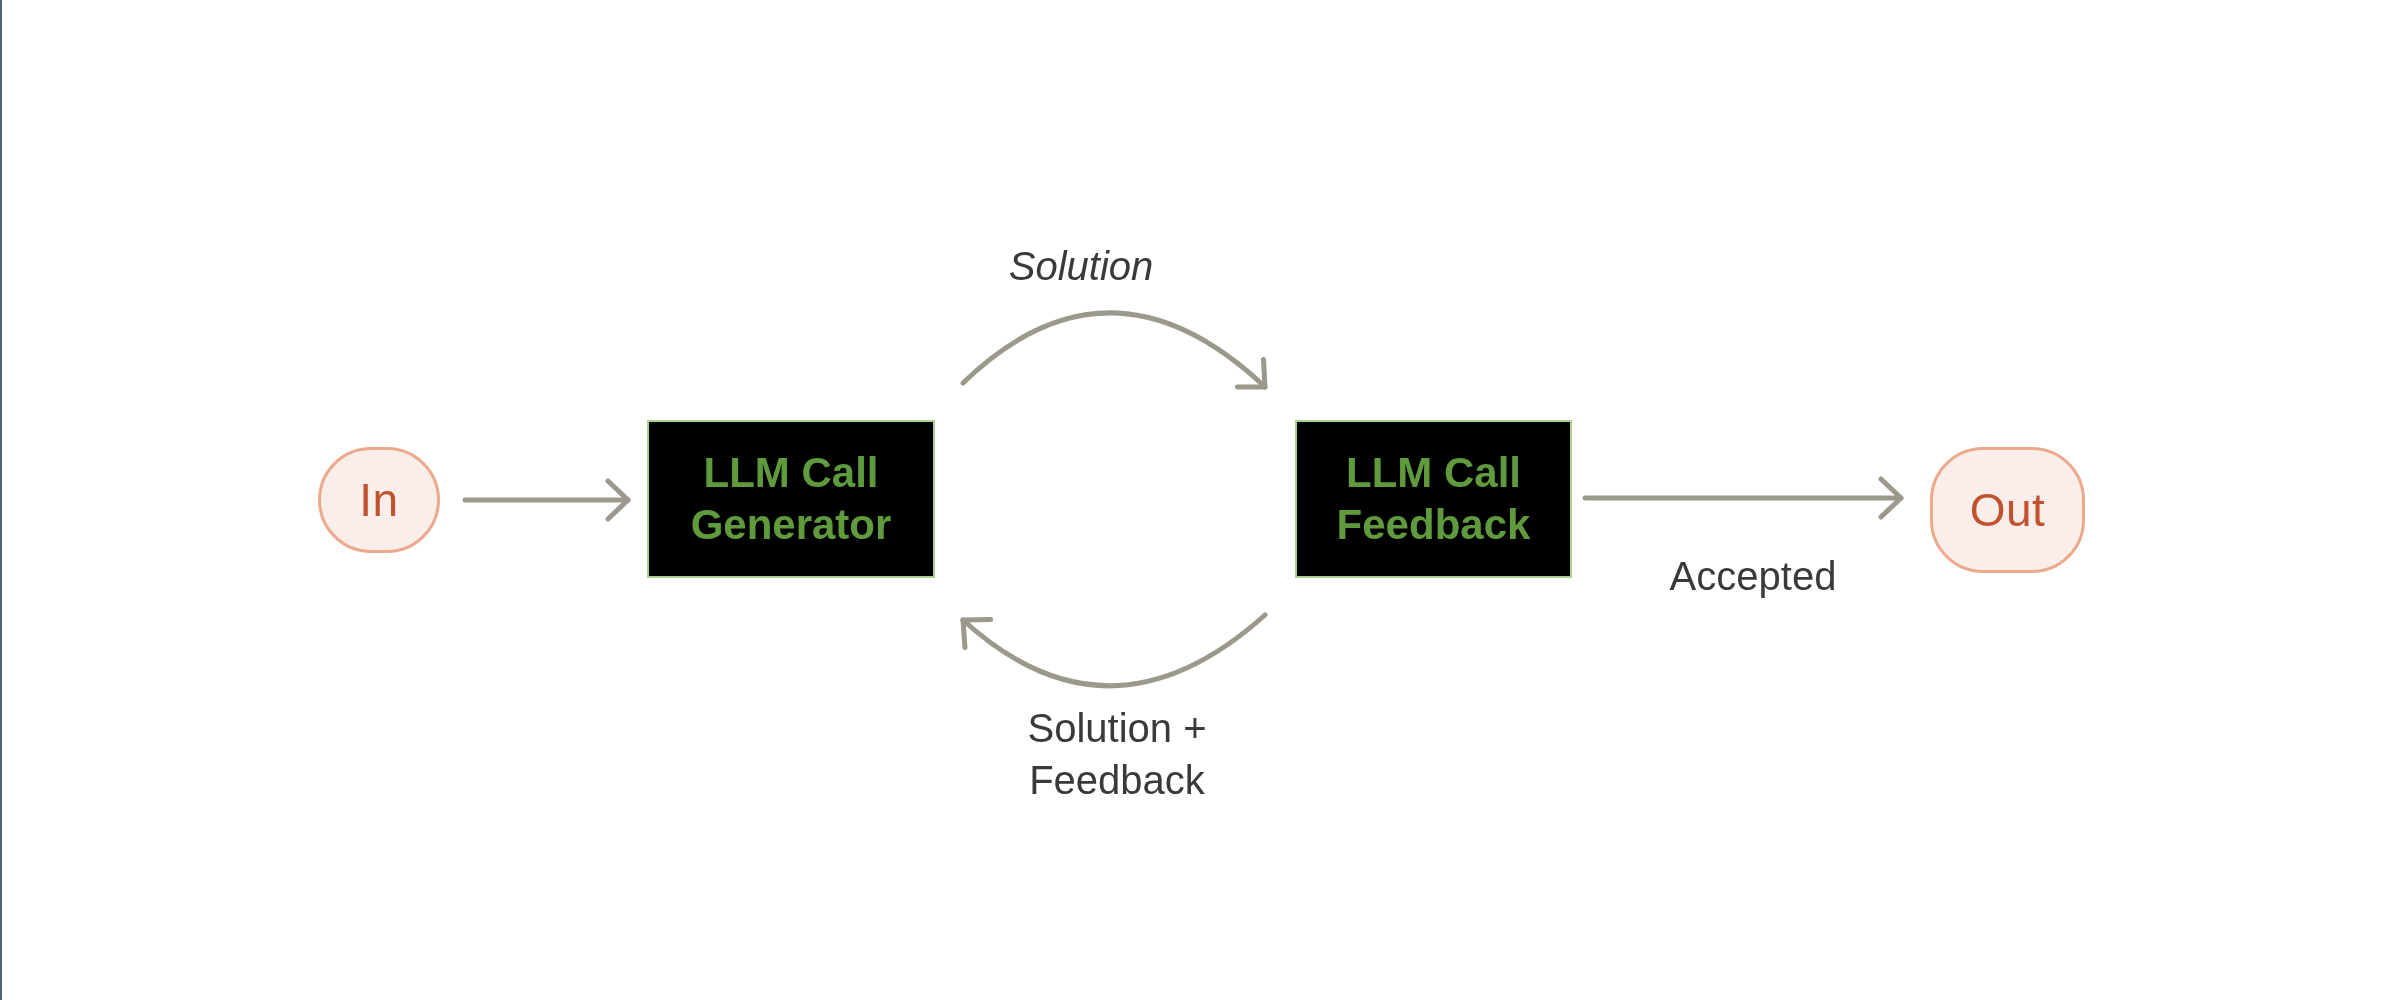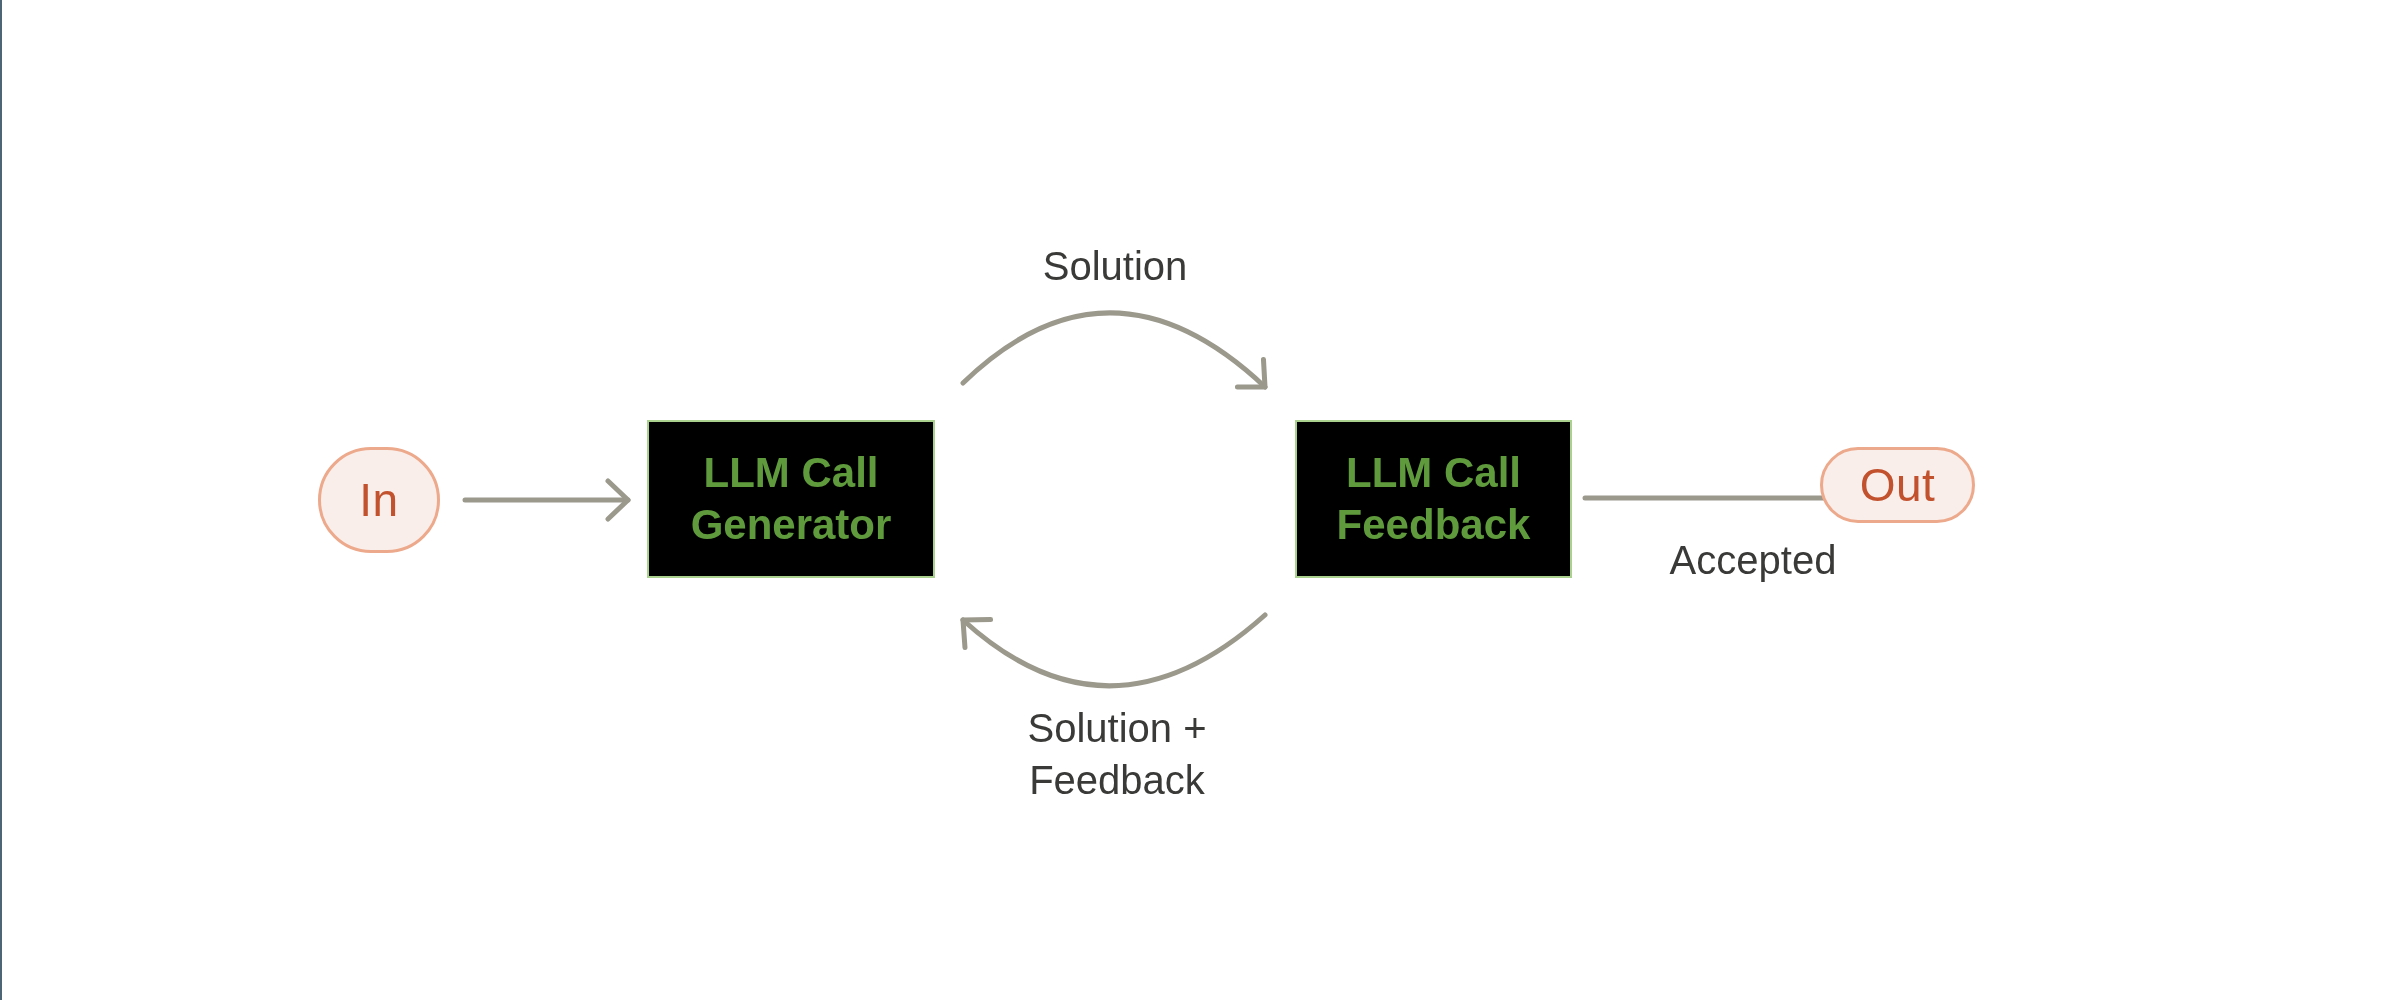--- a/index.html
+++ b/index.html
@@ -66,7 +66,7 @@
     text-align: center;
     white-space: nowrap;
   }
-  .label-solution { left: 1115px; top: 240px; }
+  .label-solution { left: 1081px; top: 240px; font-style: italic; }
   .label-accepted { left: 1753px; top: 534px; text-align: right; }
   .label-rejected { left: 1117px; top: 702px; }
   .label-rejected .line { display: block; }

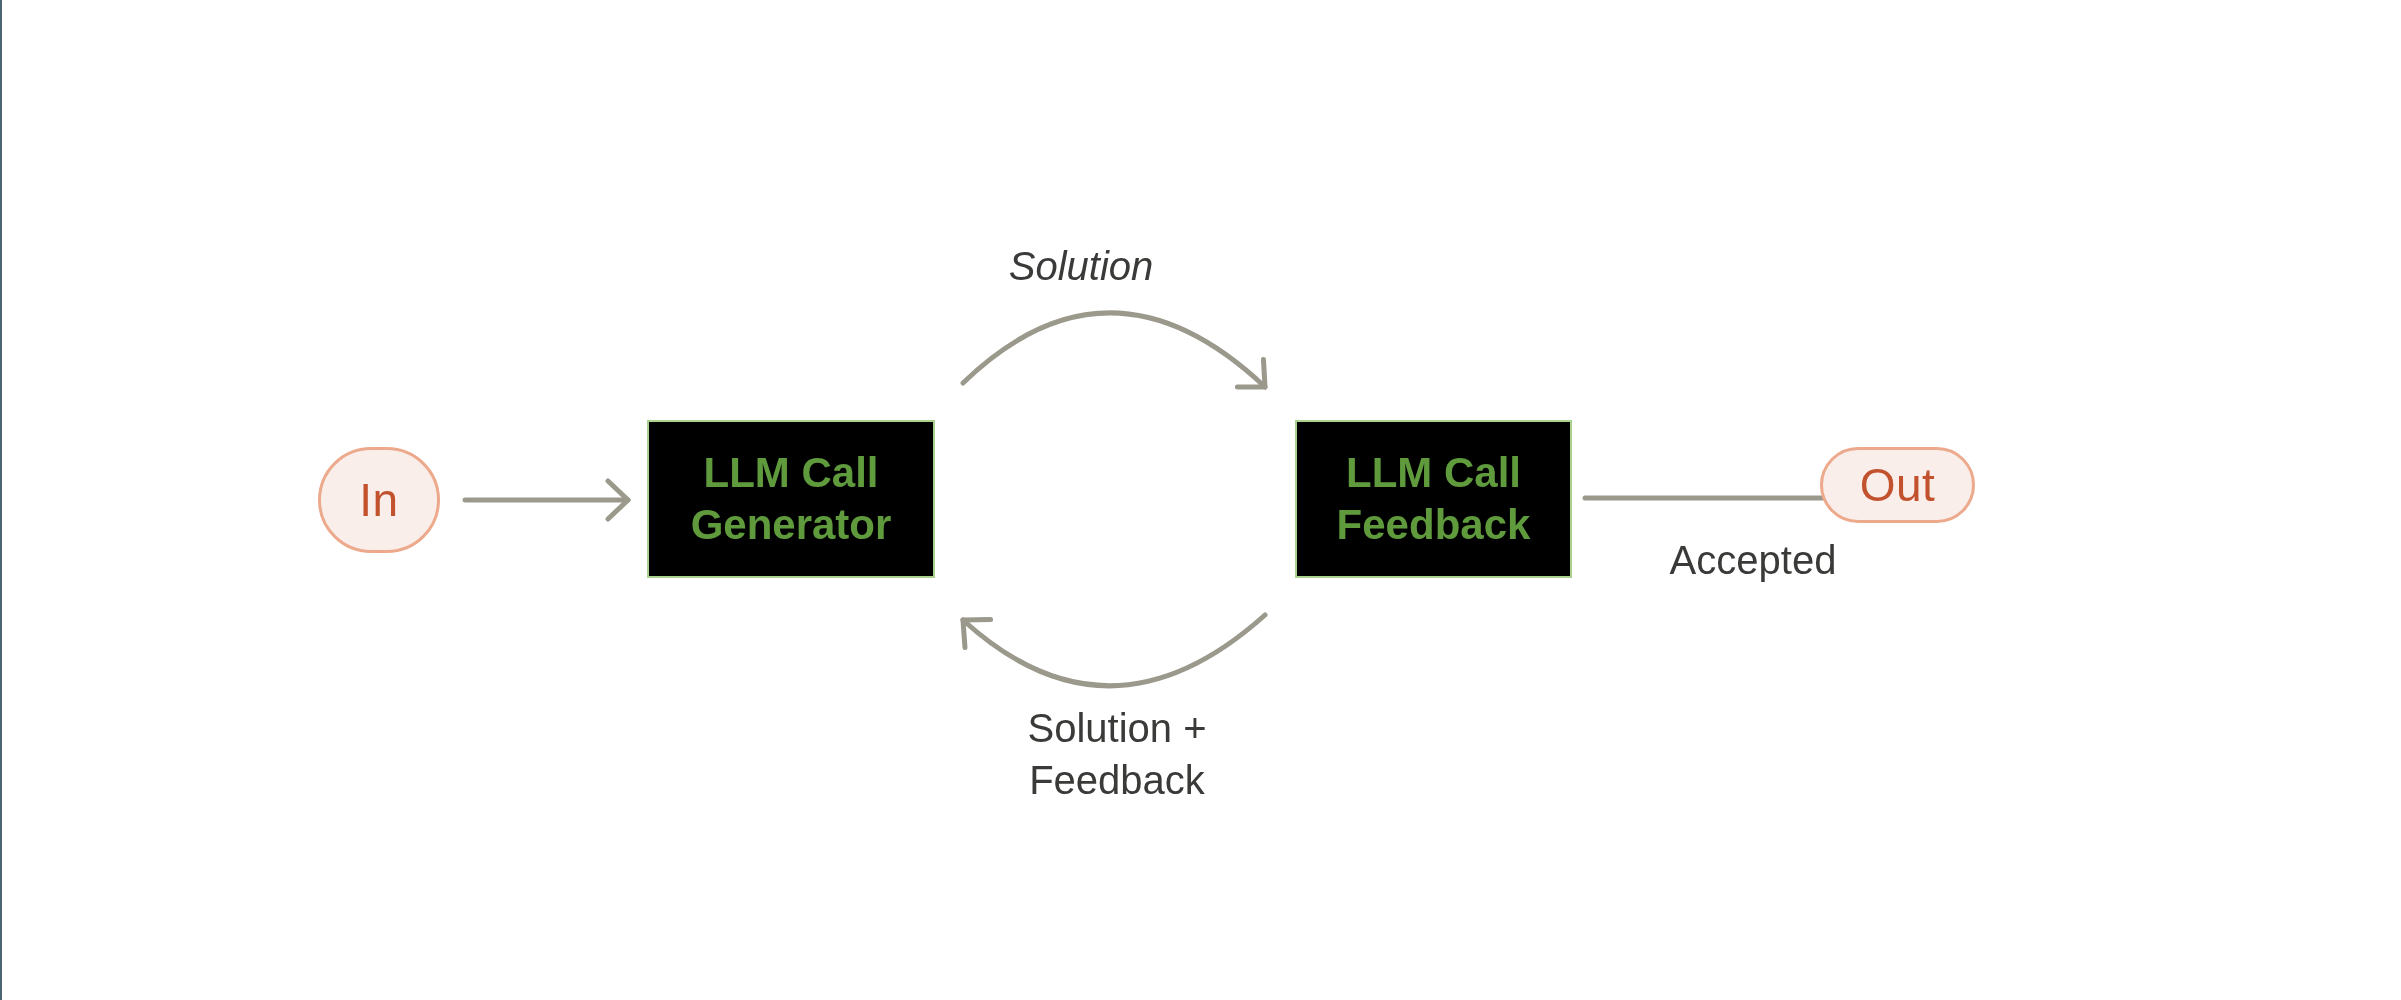--- a/index.html
+++ b/index.html
@@ -45,7 +45,7 @@
     letter-spacing: 0.5px;
   }
   .pill-in  { left: 318px; top: 447px; width: 122px; height: 106px; }
-  .pill-out { left: 1820px; top: 447px; width: 155px; height: 76px; }
+  .pill-out { left: 1930px; top: 447px; width: 155px; height: 126px; }
   .llm-box {
     background: #000000;
     border: 2px solid #abd18f;

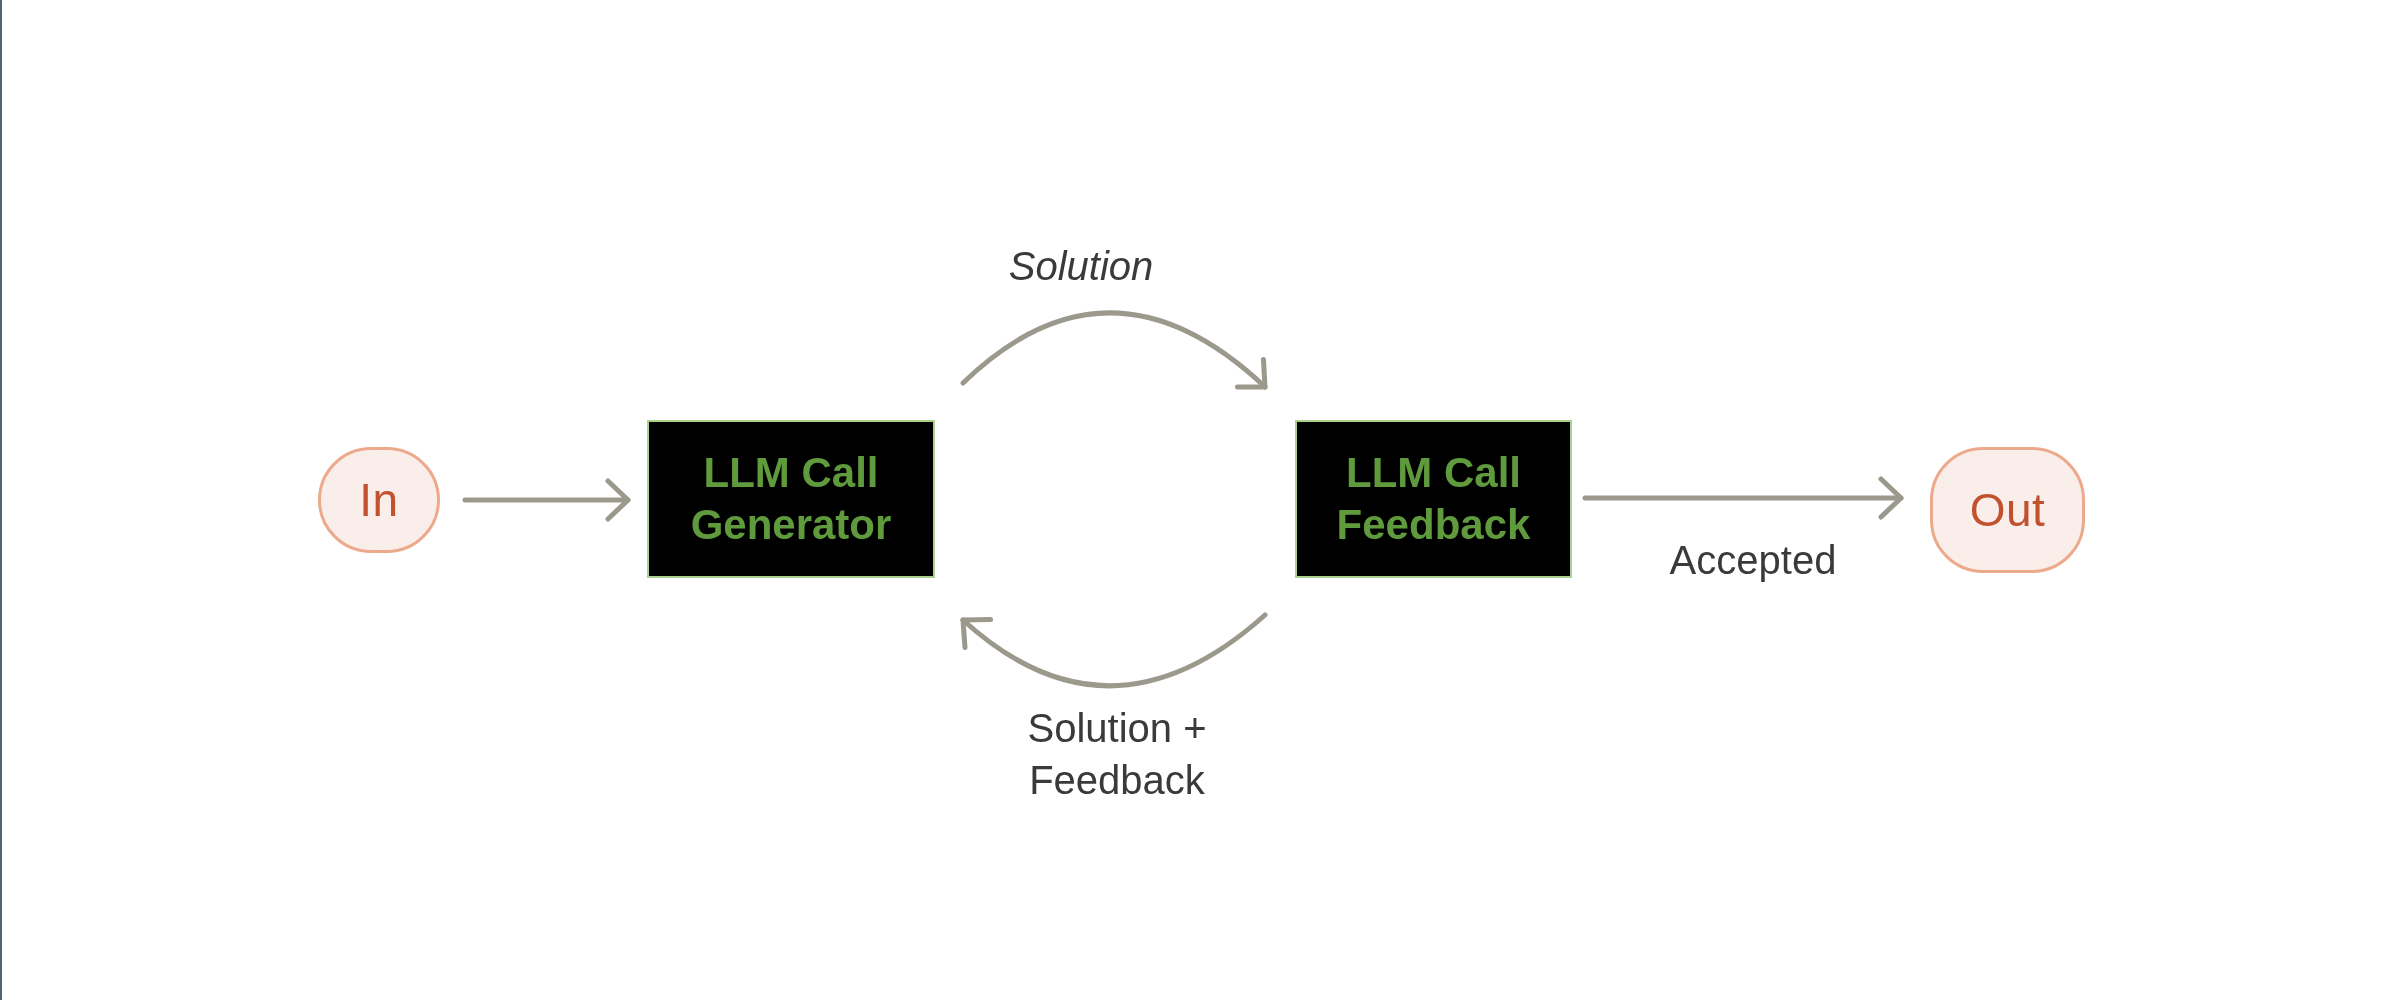--- a/index.html
+++ b/index.html
@@ -67,7 +67,7 @@
     white-space: nowrap;
   }
   .label-solution { left: 1081px; top: 240px; font-style: italic; }
-  .label-accepted { left: 1753px; top: 534px; text-align: right; }
+  .label-accepted { left: 1753px; top: 550px; text-align: right; }
   .label-rejected { left: 1117px; top: 702px; }
   .label-rejected .line { display: block; }
 </style>

